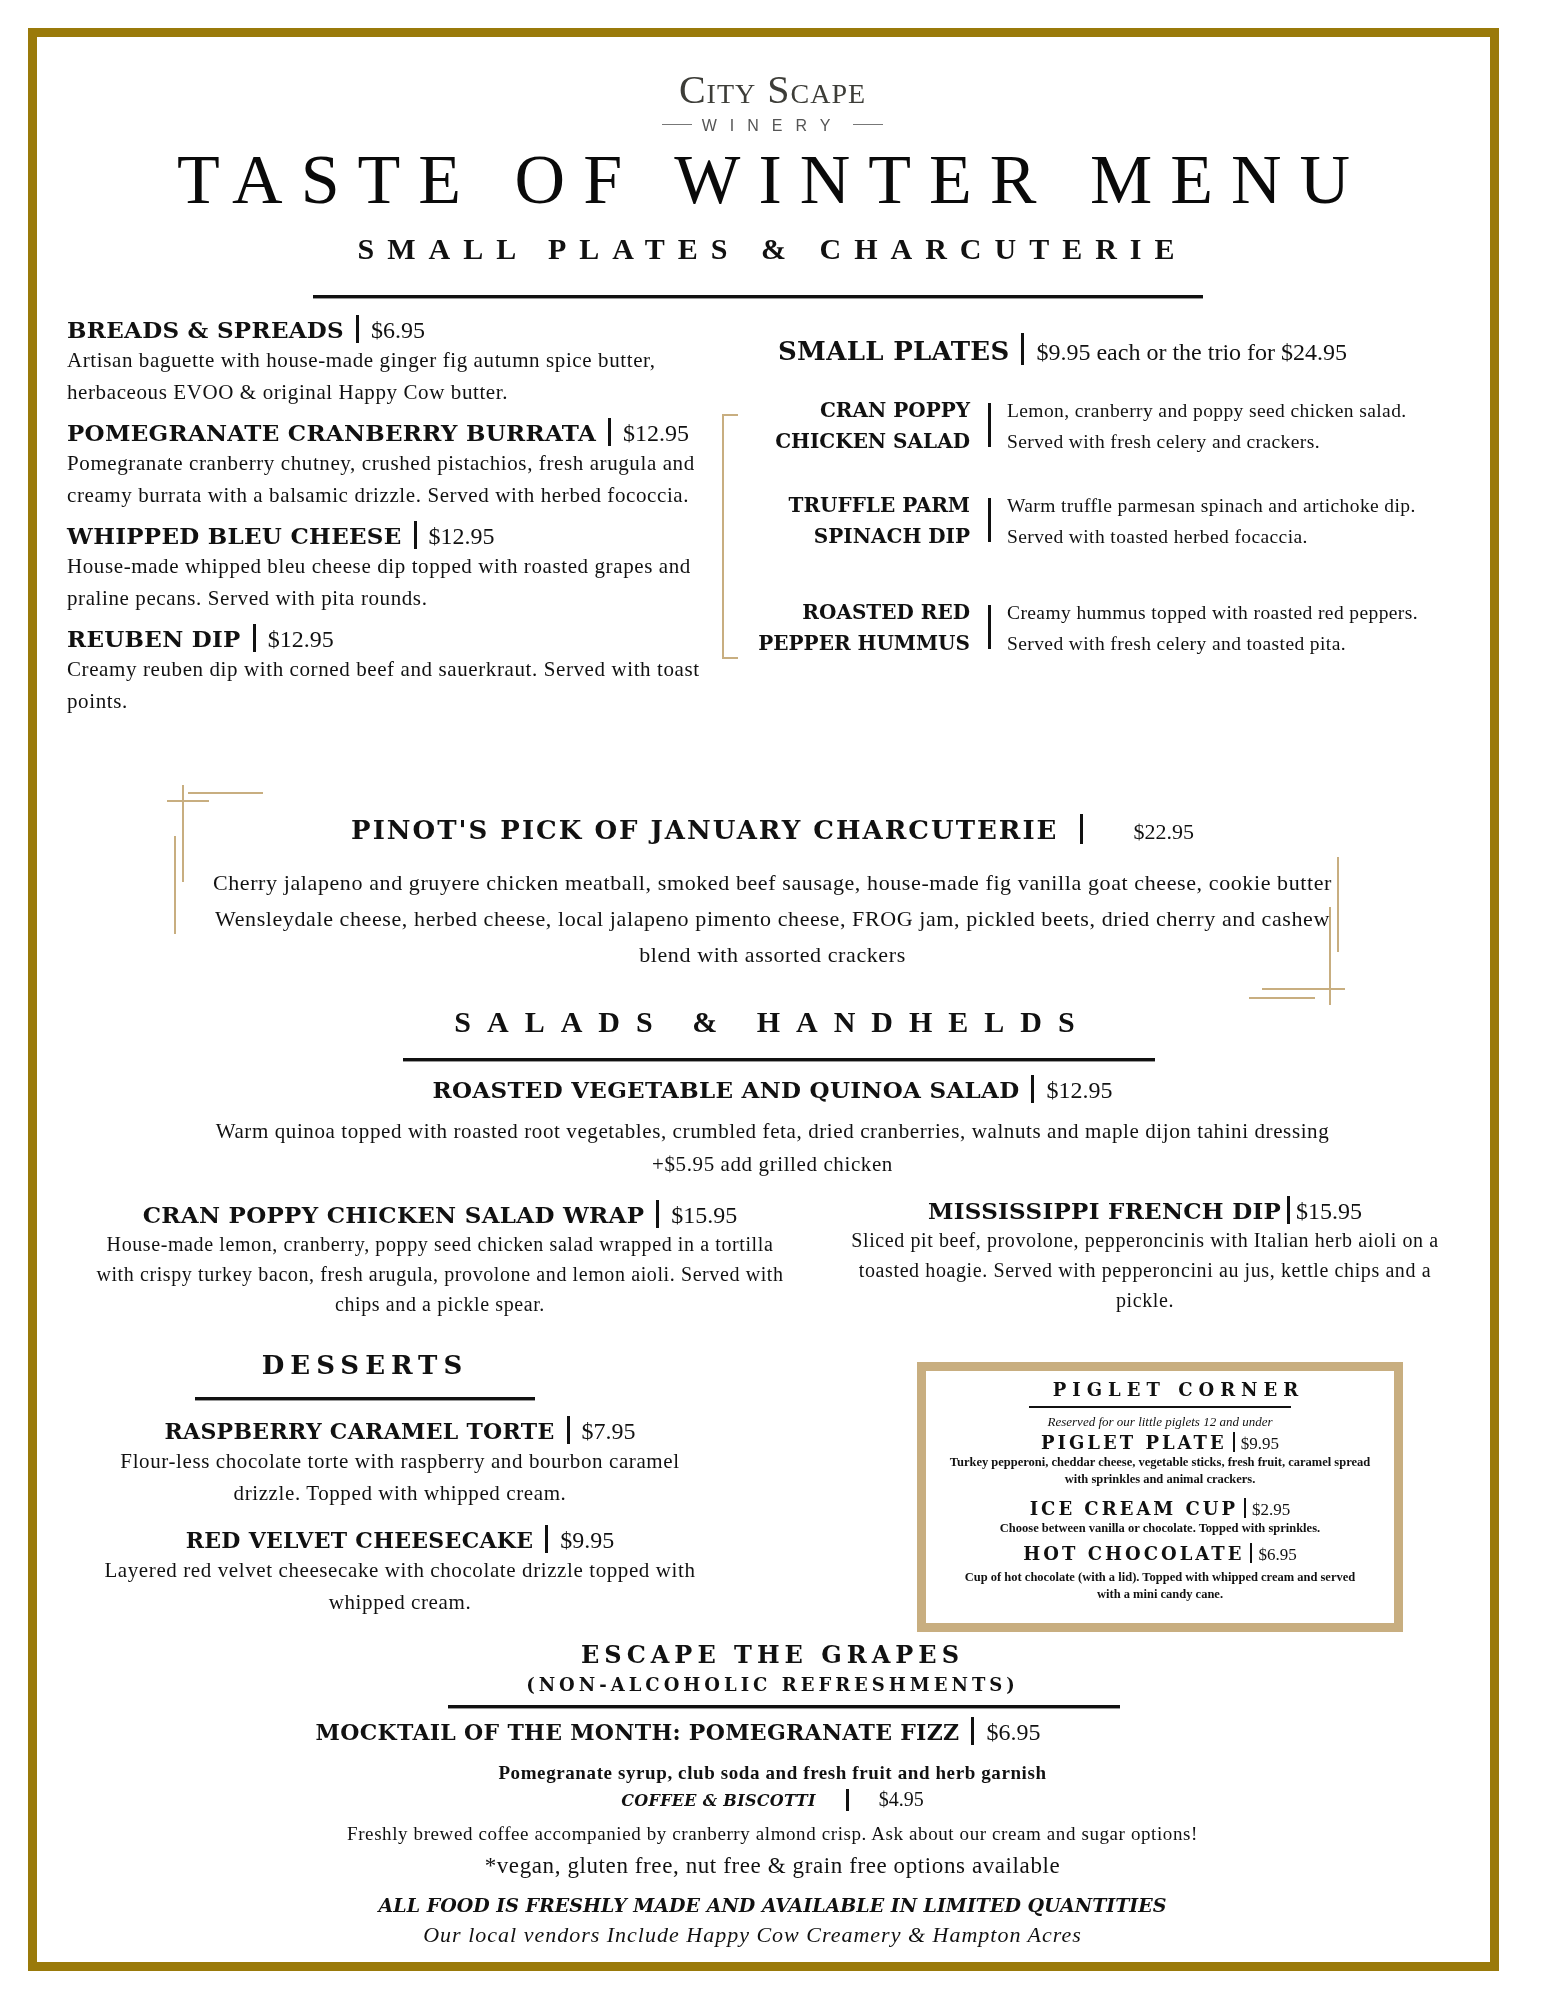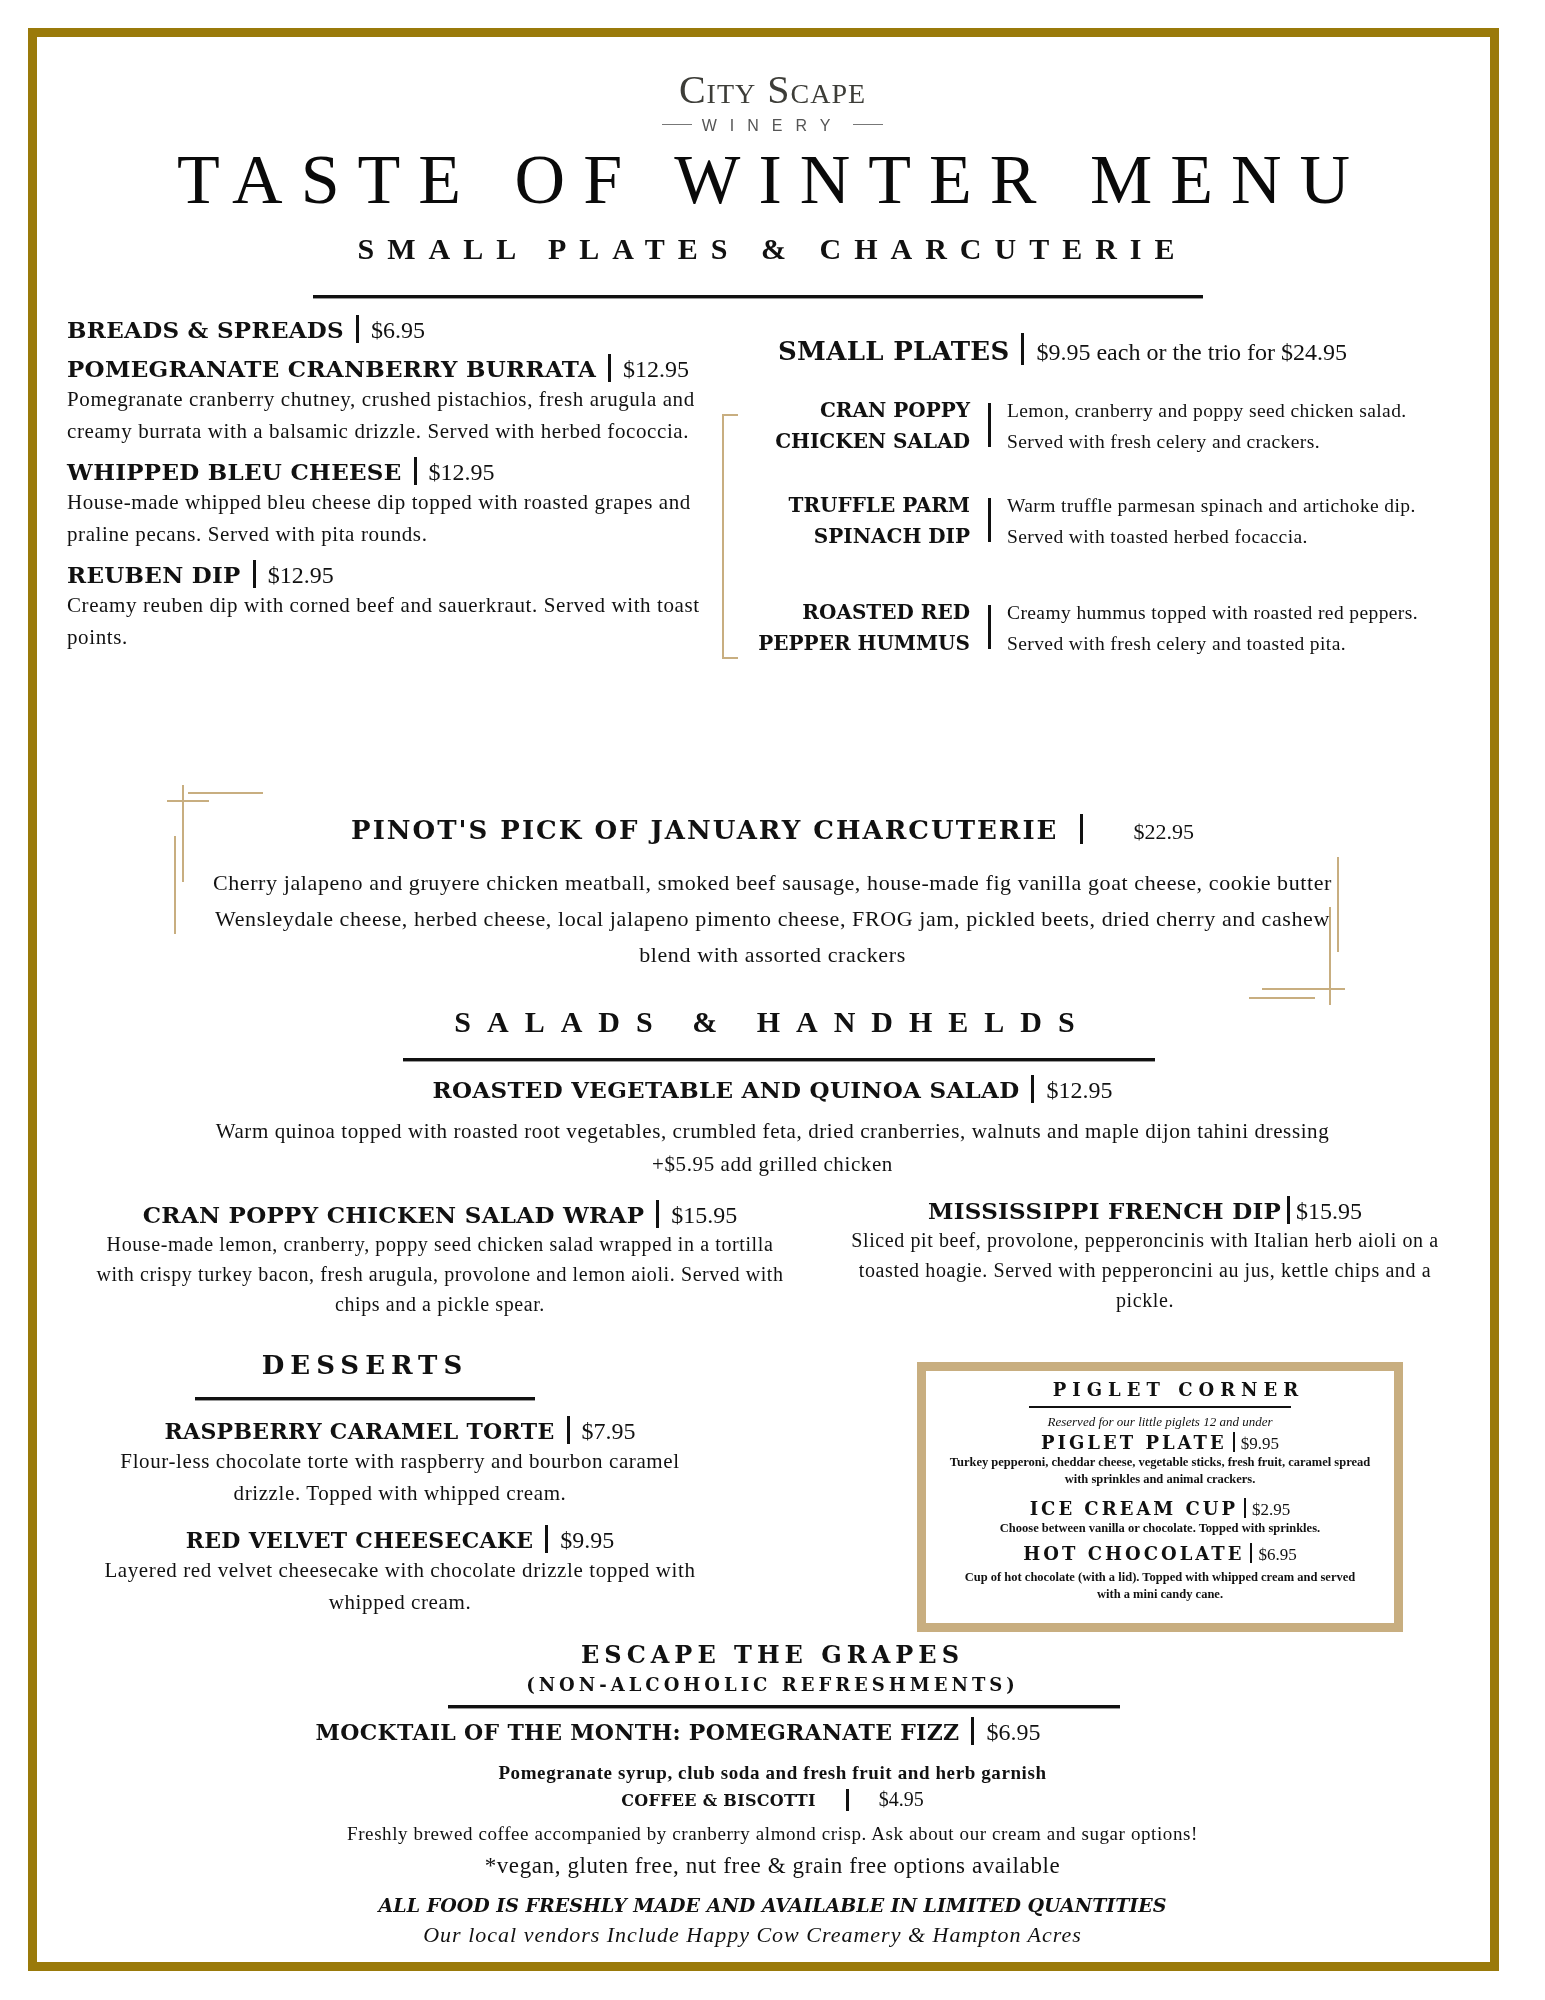--- a/index.html
+++ b/index.html
@@ -56,6 +56,7 @@
 <div class="abs left-col" style="top:315px;">
   <div class="item">
     <span class="iname">BREADS &amp; SPREADS</span><span class="bar"></span><span class="price">$6.95</span>
+    <div class="desc">Artisan baguette with house-made ginger fig autumn spice butter, herbaceous EVOO &amp; original Happy Cow butter.</div>
   </div>
   <div class="item">
     <span class="iname">POMEGRANATE CRANBERRY BURRATA</span><span class="bar"></span><span class="price">$12.95</span>

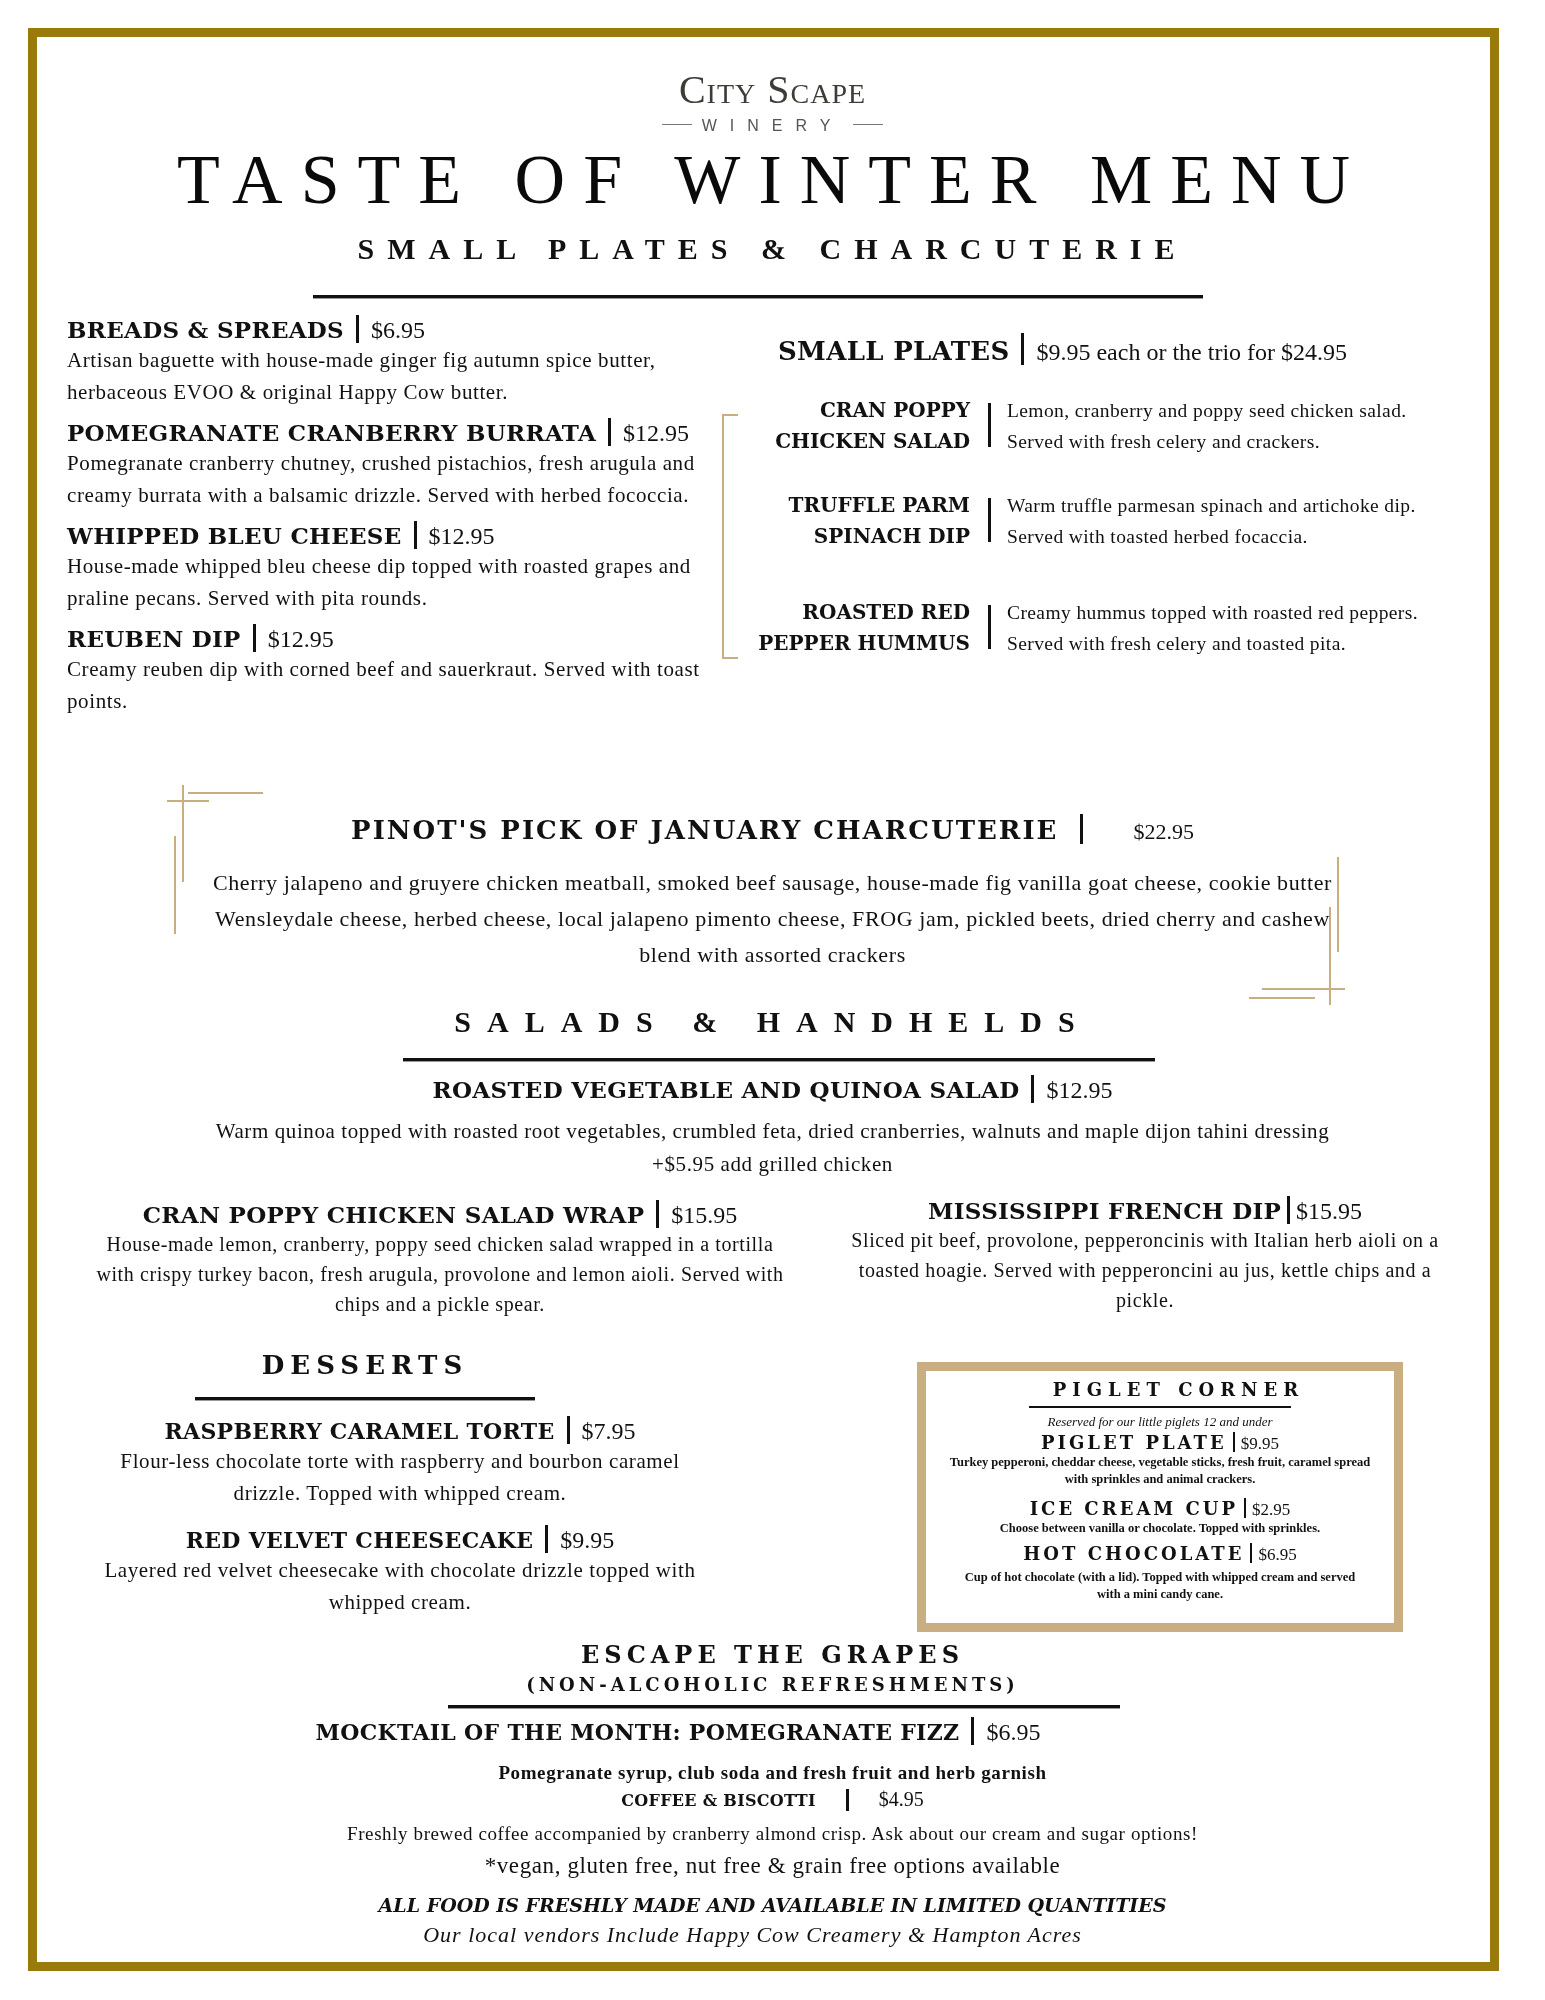--- a/index.html
+++ b/index.html
@@ -168,7 +168,7 @@
 </div>
 <div class="abs center desc" style="left:0; width:1545px; top:1757px; font-size:19px;font-weight:bold;">Pomegranate syrup, club soda and fresh fruit and herb garnish</div>
 <div class="abs center" style="left:0; width:1545px; top:1788px;">
-  <span class="iname" style="font-size:16px;">COFFEE &amp; BISCOTTI</span><span class="bar" style="height:22px; margin:0 30px;"></span><span class="price" style="font-size:20px;">$4.95</span>
+  <span class="iname" style="font-size:16px;font-style:italic;">COFFEE &amp; BISCOTTI</span><span class="bar" style="height:22px; margin:0 30px;"></span><span class="price" style="font-size:20px;">$4.95</span>
 </div>
 <div class="abs center desc" style="left:0; width:1545px; top:1818px; font-size:19px;">Freshly brewed coffee accompanied by cranberry almond crisp. Ask about our cream and sugar options!</div>
 

